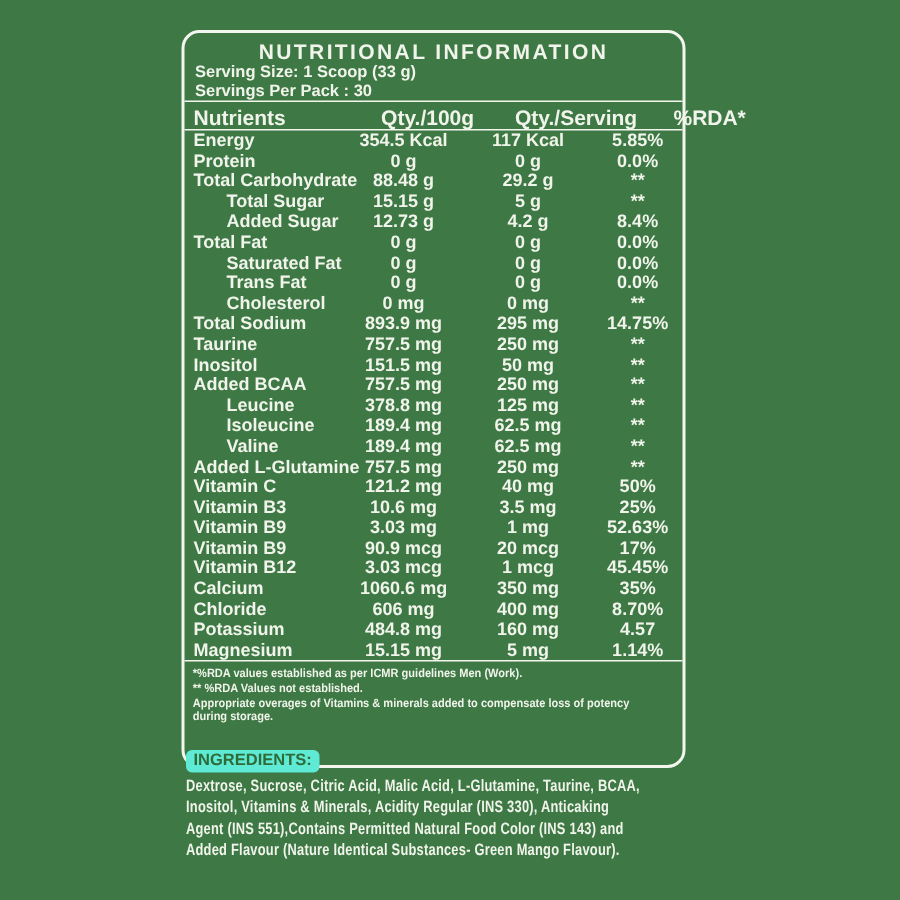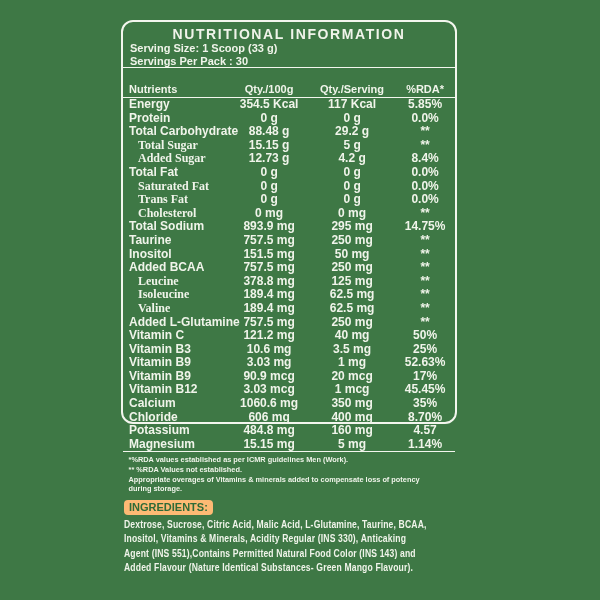--- a/index.html
+++ b/index.html
@@ -12,7 +12,7 @@
     -webkit-font-smoothing:antialiased;
   }
   .label-box{
-    position:absolute;left:121px;top:20px;width:336px;height:404px;
+    position:absolute;left:121px;top:20px;width:336px;height:492px;
     border:2px solid #f3f6ee;border-radius:12px;box-sizing:border-box;
   }
   .title{

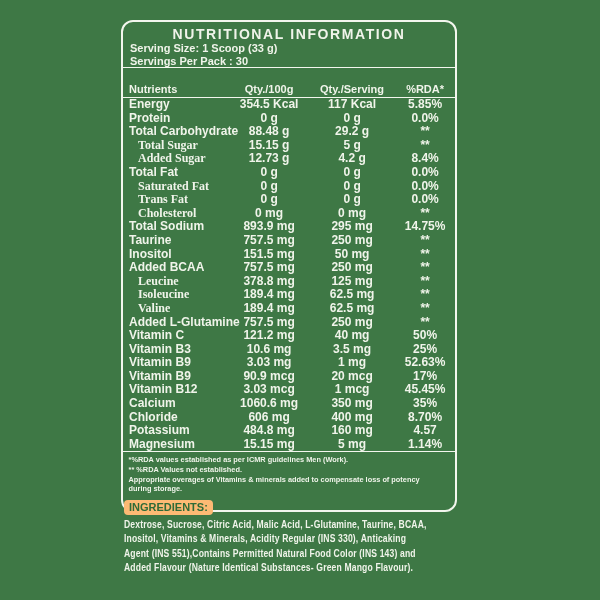--- a/index.html
+++ b/index.html
@@ -30,7 +30,7 @@
   .grid-row .c1{text-align:left;padding-left:6px;white-space:nowrap;}
   .grid-row .c1.indent{padding-left:15px;font-family:Liberation Serif, serif;}
   .grid-row .c2,.grid-row .c3,.grid-row .c4{text-align:center;white-space:nowrap;}
-  .thead{font-size:11px;height:15px;line-height:15px;margin-top:14px;}
+  .thead{font-size:14px;height:15px;line-height:15px;margin-top:3px;gap:16px;}
   .trow{font-size:12px;height:13.6px;line-height:13.6px;}
   .footnotes{
     font-size:8px;line-height:9.6px;padding:3px 0 0 6px;

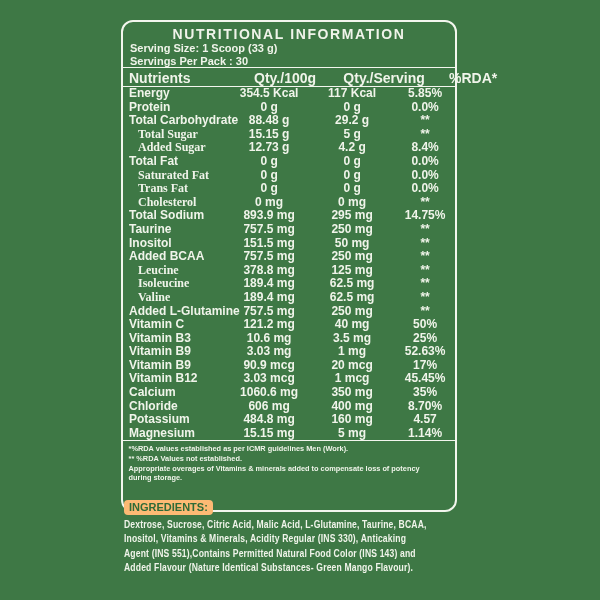--- a/index.html
+++ b/index.html
@@ -28,7 +28,7 @@
     align-items:center;
   }
   .grid-row .c1{text-align:left;padding-left:6px;white-space:nowrap;}
-  .grid-row .c1.indent{padding-left:15px;font-family:Liberation Serif, serif;}
+  .grid-row .c1.indent{padding-left:28px;}
   .grid-row .c2,.grid-row .c3,.grid-row .c4{text-align:center;white-space:nowrap;}
   .thead{font-size:14px;height:15px;line-height:15px;margin-top:3px;gap:16px;}
   .trow{font-size:12px;height:13.6px;line-height:13.6px;}

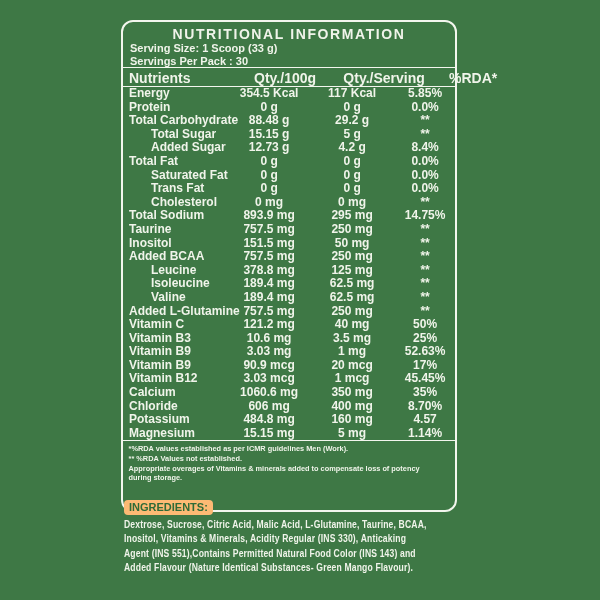--- a/index.html
+++ b/index.html
@@ -38,7 +38,7 @@
   }
   .ingredients-badge{
     position:absolute;left:124px;top:500px;
-    background:#fdba74;color:#2e6b37;
+    background:#5eead4;color:#2e6b37;
     font-size:11px;line-height:12px;padding:1px 5px 2px 5px;border-radius:4px;
     white-space:nowrap;
   }

